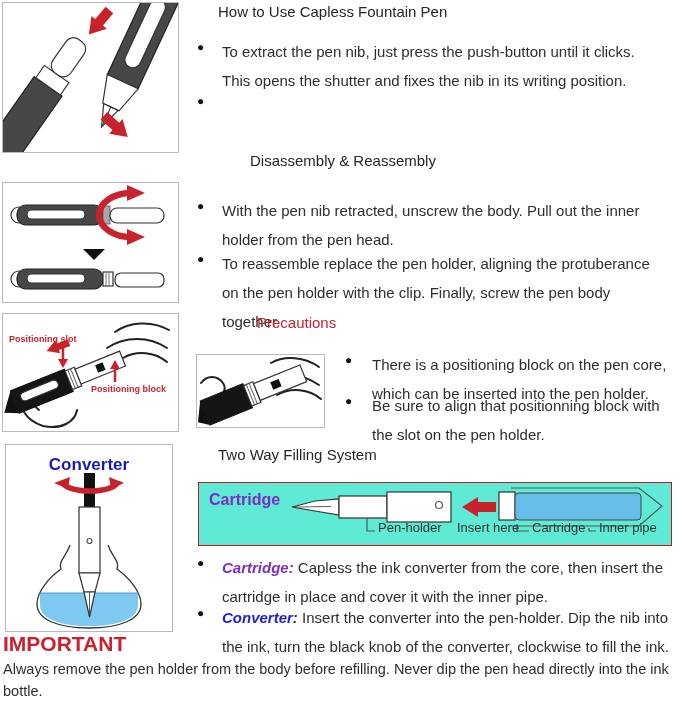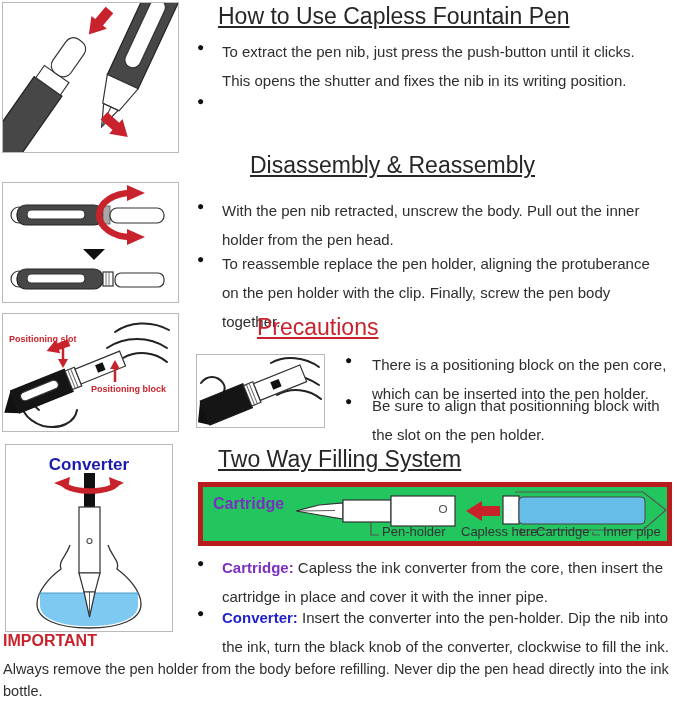--- a/index.html
+++ b/index.html
@@ -7,7 +7,7 @@
          font-family:"Liberation Sans",sans-serif;color:#2e2e2e;}
   .abs{position:absolute;}
   .illo{position:absolute;border:1px solid #b9b9b9;background:#fff;box-sizing:border-box;}
-  .h{font-size:23px;color:#262626;white-space:nowrap;text-decoration:underline;}
+  .h{font-size:15px;color:#262626;white-space:nowrap;}
   .h.red{color:var(--red);}
   .bullet{position:absolute;display:flex;align-items:flex-start;}
   .dot{flex:0 0 25px;font-size:12px;line-height:21px;color:#101010;}

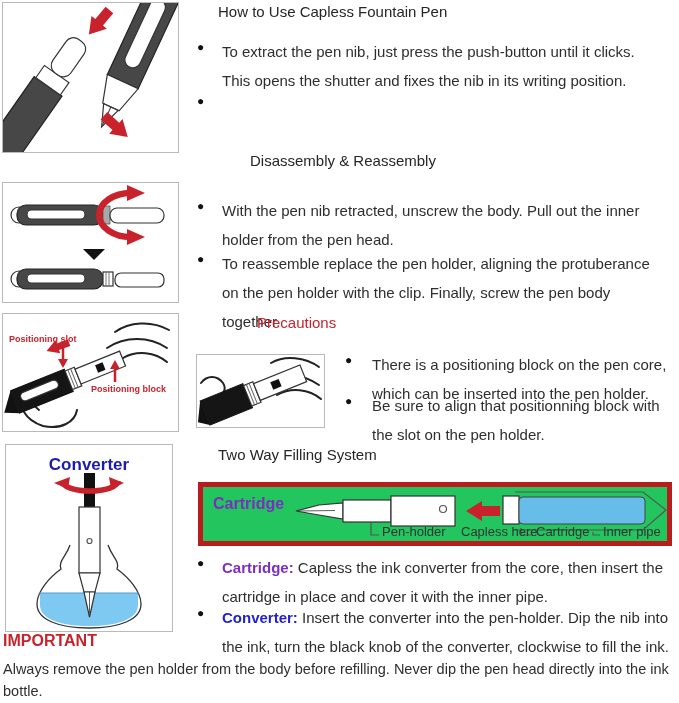--- a/index.html
+++ b/index.html
@@ -16,7 +16,7 @@
   .lbl{font-weight:bold;}
   .lbl.purple{color:var(--purple);}
   .lbl.blue{color:var(--blue);}
-  .diagram{position:absolute;border:5px solid #b91c1c;background:#22c55e;box-sizing:border-box;}
+  .diagram{position:absolute;border:1px solid #b91c1c;background:#5eead4;box-sizing:border-box;}
   .cartlabel{position:absolute;left:10px;top:8px;font-size:16px;font-weight:bold;color:var(--purple);}
   .dlabel{position:absolute;top:37px;font-size:13px;color:#333;white-space:nowrap;text-align:right;}
   .convtitle{position:absolute;left:0;top:10px;width:100%;text-align:center;

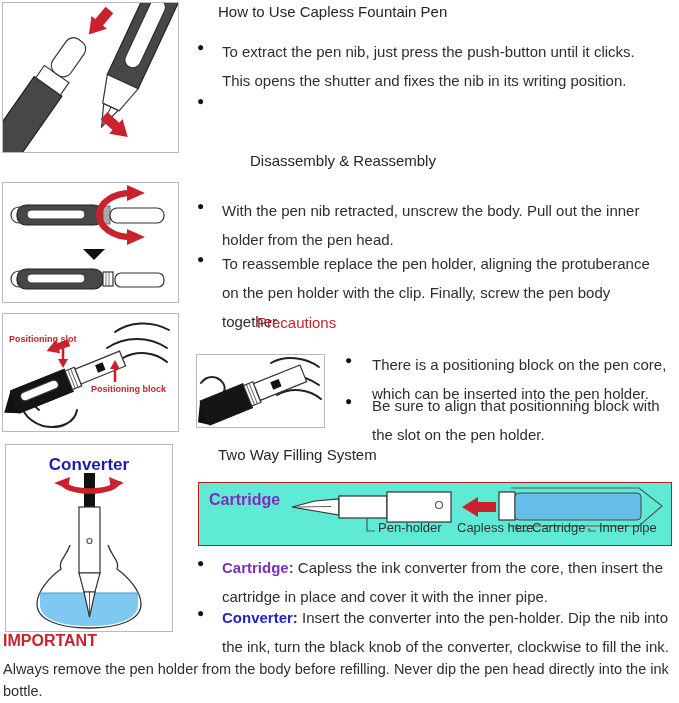--- a/index.html
+++ b/index.html
@@ -252,7 +252,7 @@
     </svg>
     <span class="cartlabel">Cartridge</span>
     <span class="dlabel" style="left:179px;">Pen-holder</span>
-    <span class="dlabel" style="left:258px;">Capless here</span>
+    <span class="dlabel" style="left:258px;">Insert here</span>
     <span class="dlabel" style="left:333px;">Cartridge</span>
     <span class="dlabel" style="left:400px;">Inner pipe</span>
   </div>

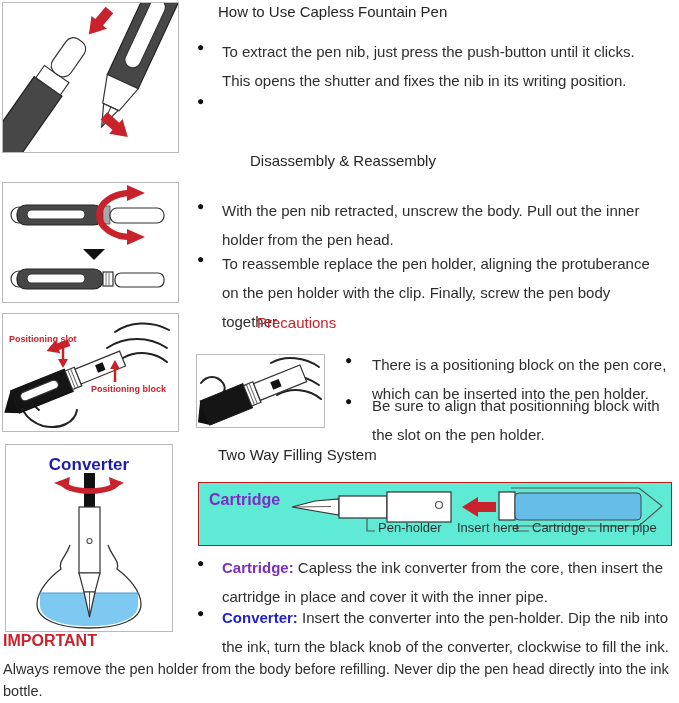--- a/index.html
+++ b/index.html
@@ -13,7 +13,7 @@
   .dot{flex:0 0 25px;font-size:12px;line-height:21px;color:#101010;}
   .dot.narrow{flex:0 0 27px;}
   .btxt{font-size:15px;line-height:29px;white-space:pre-line;color:#2e2e2e;}
-  .lbl{font-weight:bold;}
+  .lbl{font-weight:bold;font-style:italic;}
   .lbl.purple{color:var(--purple);}
   .lbl.blue{color:var(--blue);}
   .diagram{position:absolute;border:1px solid #b91c1c;background:#5eead4;box-sizing:border-box;}

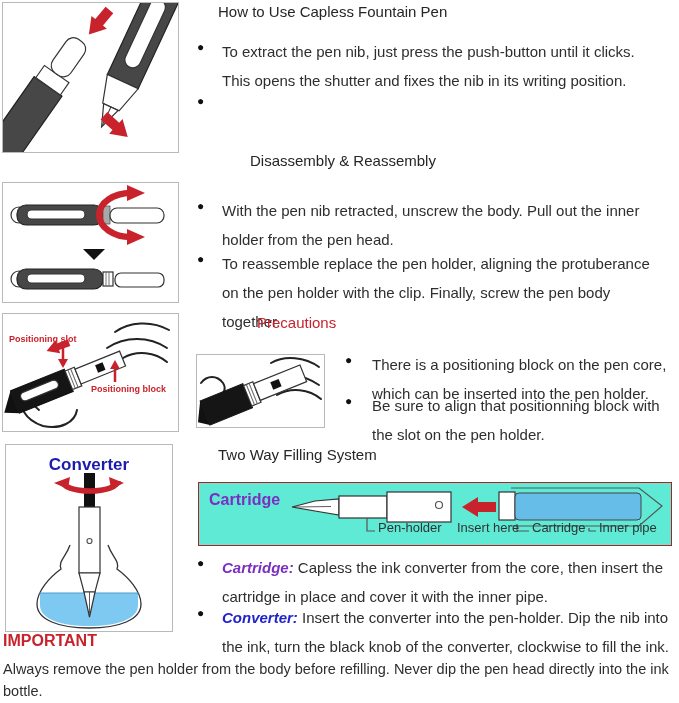--- a/index.html
+++ b/index.html
@@ -22,7 +22,7 @@
   .convtitle{position:absolute;left:0;top:10px;width:100%;text-align:center;
              font-size:17px;font-weight:bold;color:var(--navy);}
   .postag{position:absolute;font-size:9px;font-weight:bold;color:var(--red);white-space:nowrap;}
-  .imp-title{font-size:16px;font-weight:bold;color:var(--red);}
+  .imp-title{font-size:21px;font-weight:bold;color:var(--red);}
   .note{font-size:14.5px;line-height:22px;white-space:pre-line;color:#2e2e2e;}
   svg{display:block;}
   .pen-dark{fill:#474747;stroke:#222;stroke-width:1.2;}

